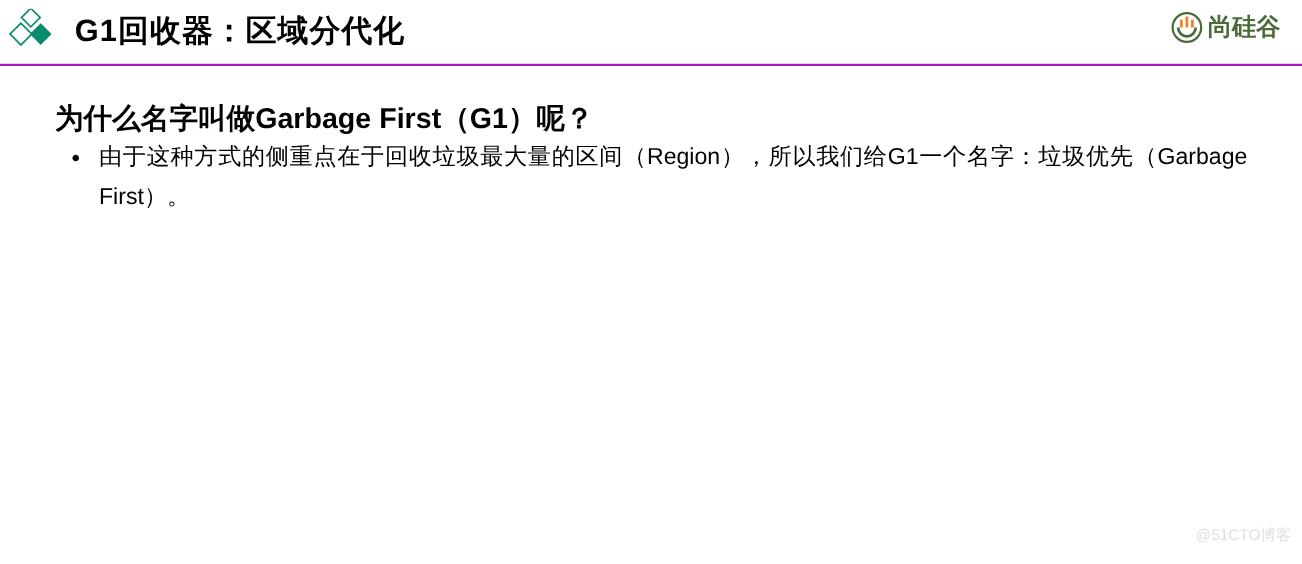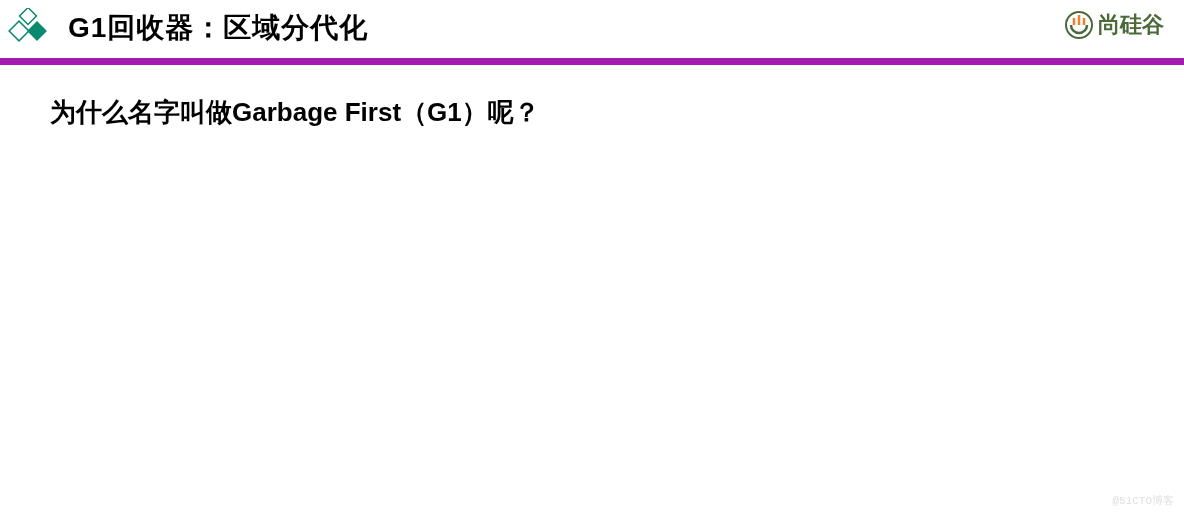--- a/index.html
+++ b/index.html
@@ -19,7 +19,7 @@
       display: flex;
       align-items: center;
       padding: 8px 20px 10px 8px;
-      border-bottom: 7px solid #a21caf;
+      border-bottom: 2px solid #a21caf;
       position: relative;
     }
     .header-icon {

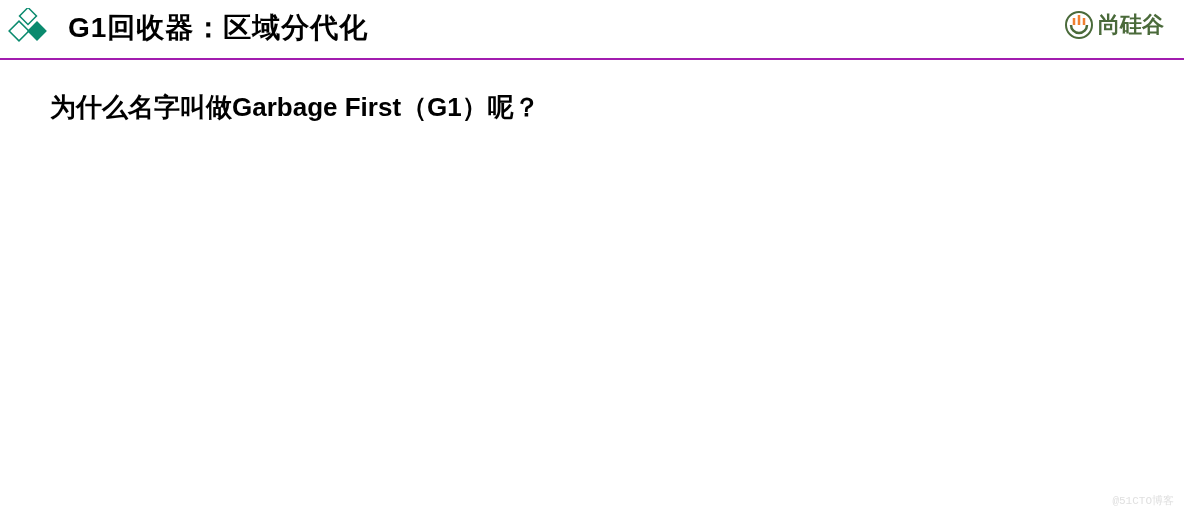--- a/index.html
+++ b/index.html
@@ -123,6 +123,9 @@
 <div class="content">
   <div class="subtitle">为什么名字叫做Garbage First（G1）呢？</div>
   <ul class="bullet-list">
+    <li class="bullet-item">
+      <span>由于这种方式的侧重点在于回收垃圾最大量的区间（Region），所以我们给G1一个名字：垃圾优先（Garbage First）。</span>
+    </li>
   </ul>
 </div>
 

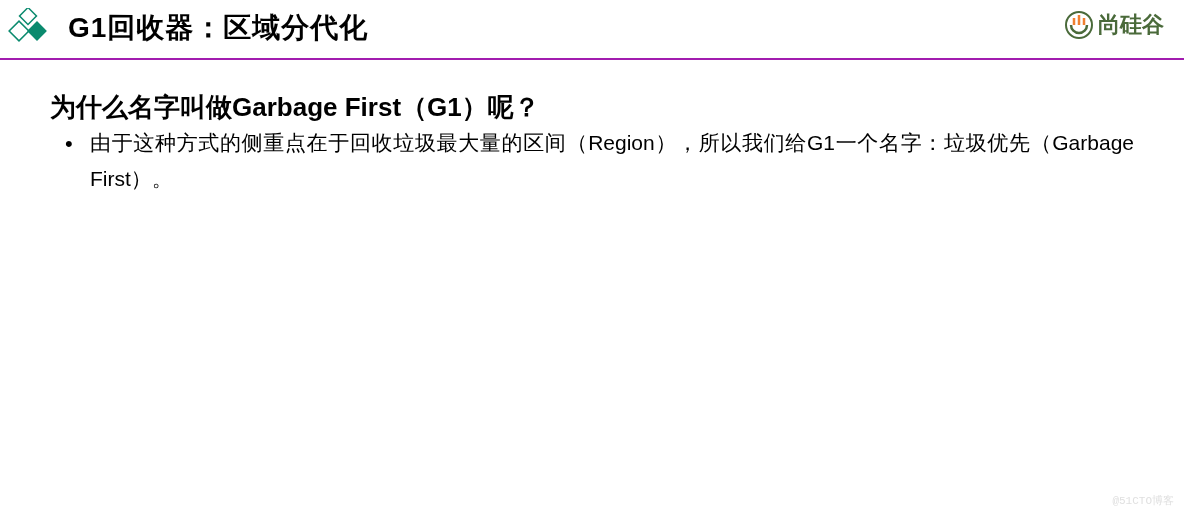--- a/index.html
+++ b/index.html
@@ -90,10 +90,9 @@
     .watermark {
       position: absolute;
       right: 10px;
-      bottom: 5px;
-      font-size: 11px;
+      bottom: 17px;
+      font-size: 14px;
       color: #e0e0e0;
-      font-family: Liberation Mono, monospace;
     }
   </style>
 </head>

